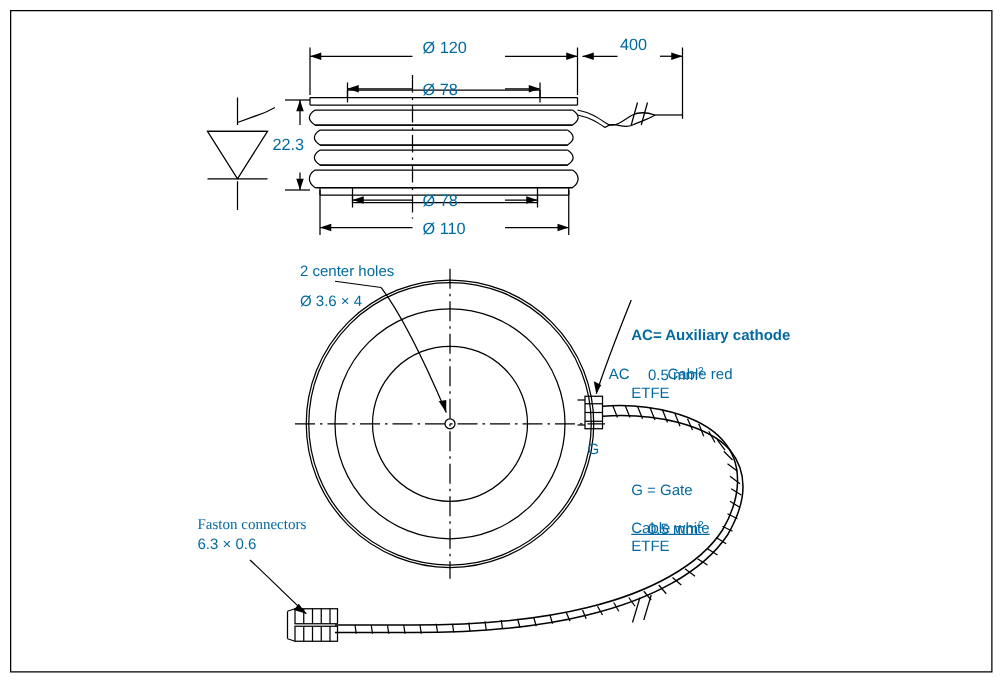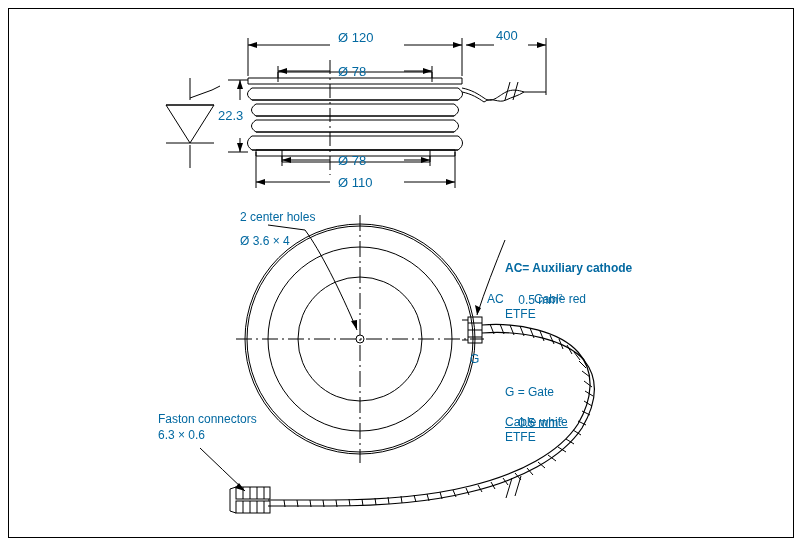--- a/index.html
+++ b/index.html
@@ -300,7 +300,7 @@
   <div class="lbl" style="left:505px; top:415px;text-decoration:underline;">Cable white</div>
   <div class="lbl" style="left:505px; top:430px;">ETFE</div>
 
-  <div class="lbl" style="left:158px; top:412px;">Faston connectors</div>
+  <div class="lbl" style="left:158px; top:412px;font-family:Liberation Serif, serif;">Faston connectors</div>
   <div class="lbl" style="left:158px; top:428px;">6.3 × 0.6</div>
 </div>
 

